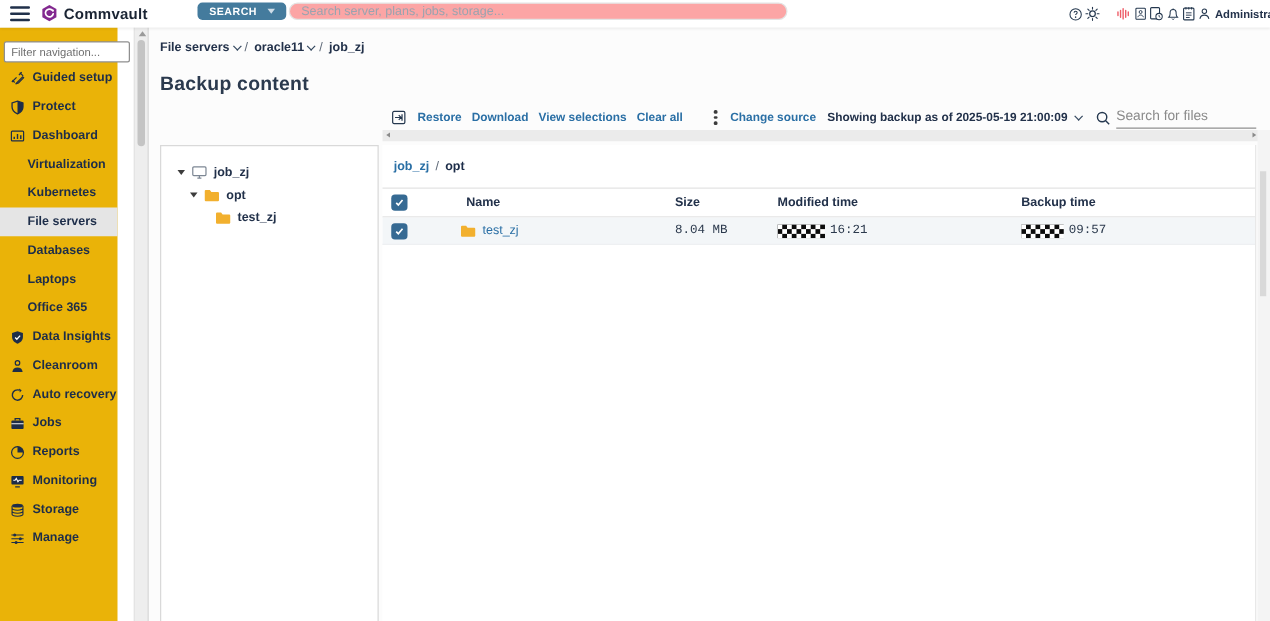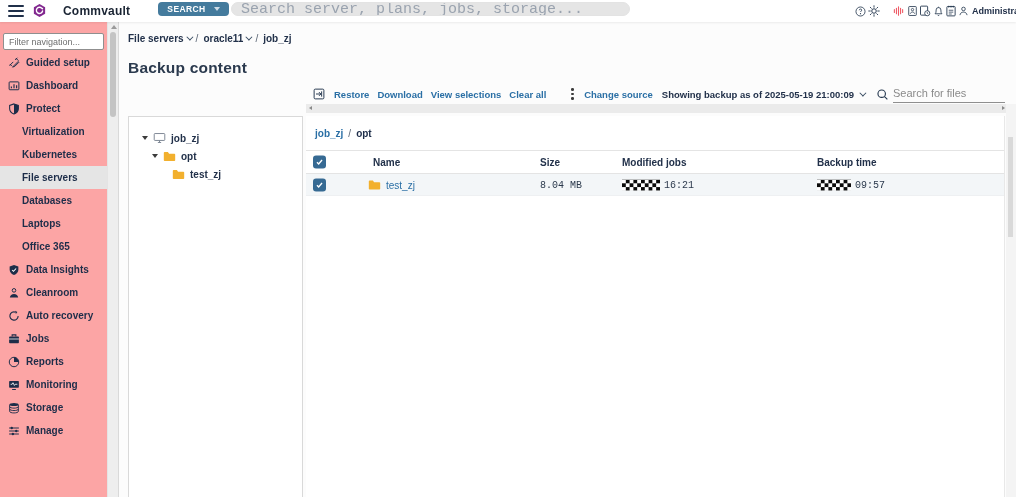--- a/index.html
+++ b/index.html
@@ -11,7 +11,7 @@
 .topbar { position:absolute; top:0; left:0; width:1016px; height:22px; background:#fff; z-index:10; box-shadow:0 1px 2px rgba(0,0,0,.07); }
 .hamburger { position:absolute; left:8px; top:5px; width:16px; height:12px; display:flex; flex-direction:column; justify-content:space-between; cursor:pointer; }
 .hamburger span { display:block; height:2px; background:#20304a; border-radius:1px; }
-.logo { position:absolute; left:32px; top:3px; display:flex; align-items:center; gap:16px; }
+.logo { position:absolute; left:32px; top:3px; display:flex; align-items:center; gap:4px; }
 .logo-text { font-size:12px; font-weight:700; color:#1a2433; letter-spacing:.2px; }
 .search-btn { position:absolute; left:158px; top:2px; width:71px; height:14px; background:#447b9d; border:none; border-radius:4px; color:#fff; font-size:8.5px; font-weight:700; font-family:inherit; display:flex; align-items:center; justify-content:center; gap:8px; letter-spacing:.4px; cursor:pointer; }
 .search-btn .tri { width:0; height:0; border-left:3.5px solid transparent; border-right:3.5px solid transparent; border-top:4px solid #cfdde8; }

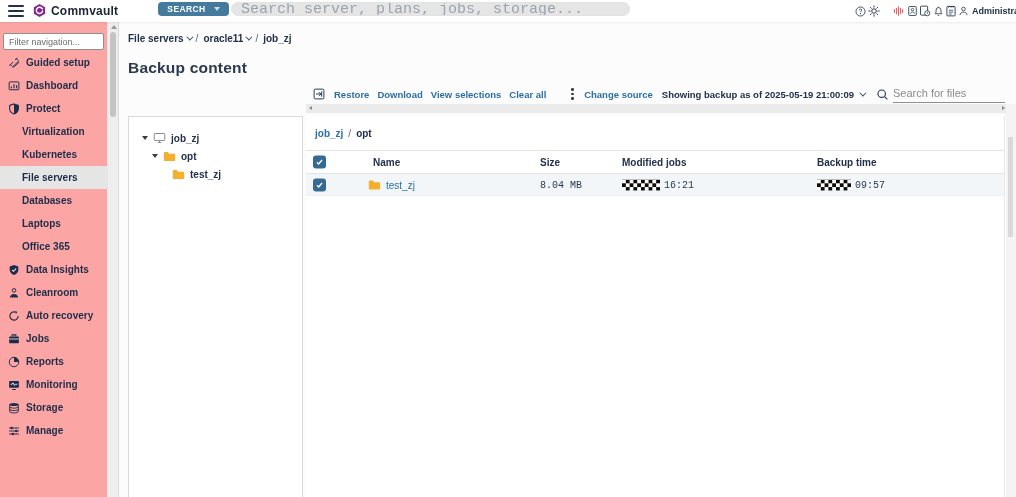--- a/index.html
+++ b/index.html
@@ -15,7 +15,7 @@
 .logo-text { font-size:12px; font-weight:700; color:#1a2433; letter-spacing:.2px; }
 .search-btn { position:absolute; left:158px; top:2px; width:71px; height:14px; background:#447b9d; border:none; border-radius:4px; color:#fff; font-size:8.5px; font-weight:700; font-family:inherit; display:flex; align-items:center; justify-content:center; gap:8px; letter-spacing:.4px; cursor:pointer; }
 .search-btn .tri { width:0; height:0; border-left:3.5px solid transparent; border-right:3.5px solid transparent; border-top:4px solid #cfdde8; }
-.global-search { position:absolute; left:231px; top:2px; width:399px; height:14px; border:1px solid #e3e3e3; border-radius:8px; font-size:15px; font-family:Liberation Mono, monospace; padding:0 9px; color:#333; background:#e5e5e5; }
+.global-search { position:absolute; left:231px; top:2px; width:399px; height:14px; border:1px solid #e3e3e3; border-radius:8px; font-size:10px; font-family:Liberation Sans, sans-serif; padding:0 9px; color:#333; background:#fca5a5; }
 .global-search::placeholder { color:#9aa3af; }
 .topbar-right { position:absolute; left:855px; top:0; height:22px; display:flex; align-items:center; }
 .tb-icon { display:flex; align-items:center; justify-content:center; cursor:pointer; color:#25384f; }

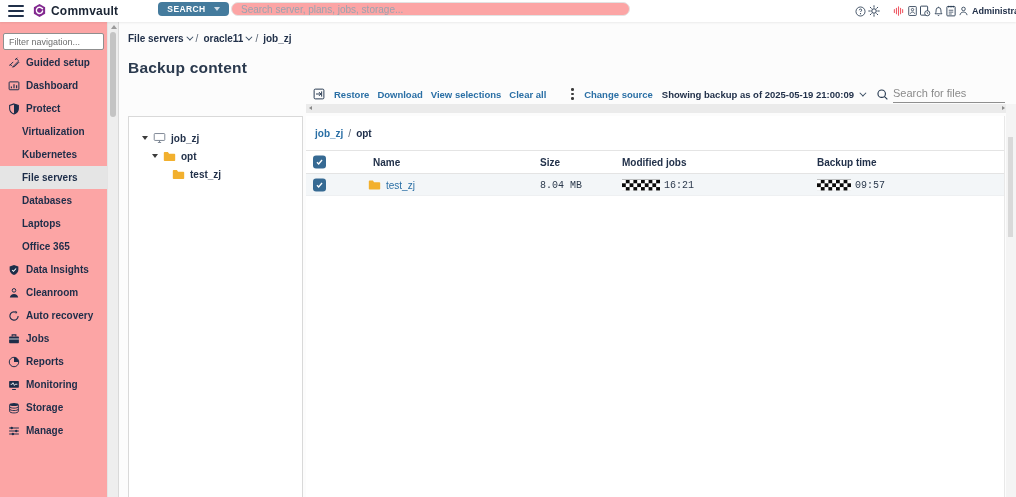--- a/index.html
+++ b/index.html
@@ -22,7 +22,7 @@
 .user-name { font-size:9px; font-weight:600; color:#22314a; margin-left:3px; white-space:nowrap; }
 
 
-.sidebar { position:absolute; top:22px; left:0; width:107px; bottom:0; background:#fca5a5; z-index:2; }
+.sidebar { position:absolute; top:22px; left:0; width:94px; bottom:0; background:#eab308; z-index:2; }
 .filter-input { position:absolute; top:11px; left:3px; width:101px; height:17px; border:1px solid #8f8f8f; border-radius:2px; font-size:9px; font-family:inherit; padding:0 5px; color:#555; }
 .filter-input::placeholder { color:#6f6f6f; }
 .nav { position:absolute; top:29px; left:0; right:0; }

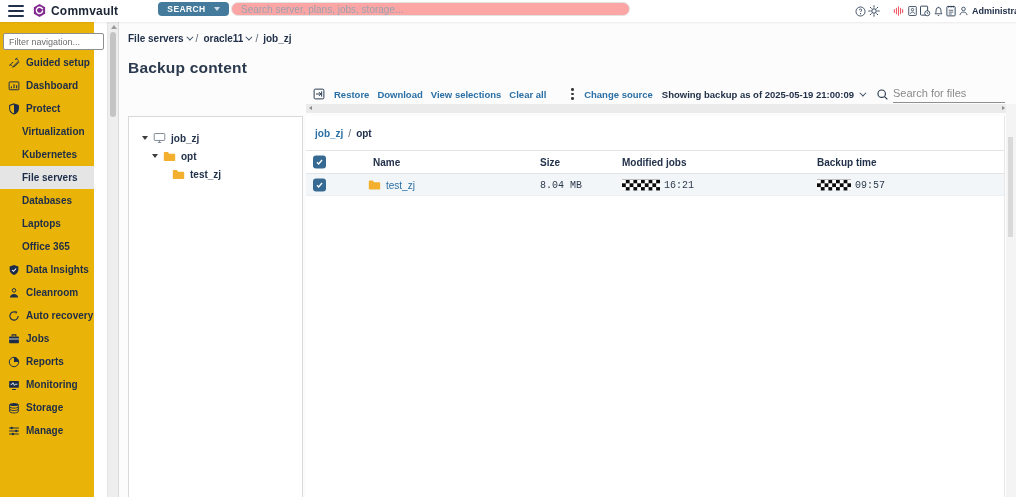--- a/index.html
+++ b/index.html
@@ -188,20 +188,20 @@
     <div class="nav-item">
       <span class="nicon">
           <svg class="icon-svg" width="12" height="12" viewBox="0 0 16 16">
+            <path d="M8 1.2l5.8 2v4.3c0 3.6-2.6 5.8-5.8 7.2C4.8 13.3 2.2 11.1 2.2 7.5V3.2z" fill="none" stroke="#1d2d49" stroke-width="1.4"></path>
+            <path d="M8 1.2l5.8 2v4.3c0 3.6-2.6 5.8-5.8 7.2z" fill="#1d2d49"></path>
+          </svg>
+        </span>
+      <span>Protect</span>
+    </div>
+    <div class="nav-item">
+      <span class="nicon">
+          <svg class="icon-svg" width="12" height="12" viewBox="0 0 16 16">
             <rect x="1.5" y="2.5" width="13" height="10.5" rx="1" fill="none" stroke="#1d2d49" stroke-width="1.3"></rect>
             <path d="M4.5 11V8.5M8 11V5.5M11.5 11V7" stroke="#1d2d49" stroke-width="1.5"></path>
           </svg>
         </span>
       <span>Dashboard</span>
-    </div>
-    <div class="nav-item">
-      <span class="nicon">
-          <svg class="icon-svg" width="12" height="12" viewBox="0 0 16 16">
-            <path d="M8 1.2l5.8 2v4.3c0 3.6-2.6 5.8-5.8 7.2C4.8 13.3 2.2 11.1 2.2 7.5V3.2z" fill="none" stroke="#1d2d49" stroke-width="1.4"></path>
-            <path d="M8 1.2l5.8 2v4.3c0 3.6-2.6 5.8-5.8 7.2z" fill="#1d2d49"></path>
-          </svg>
-        </span>
-      <span>Protect</span>
     </div>
     <div class="nav-item indent">
         <span>Virtualization</span>

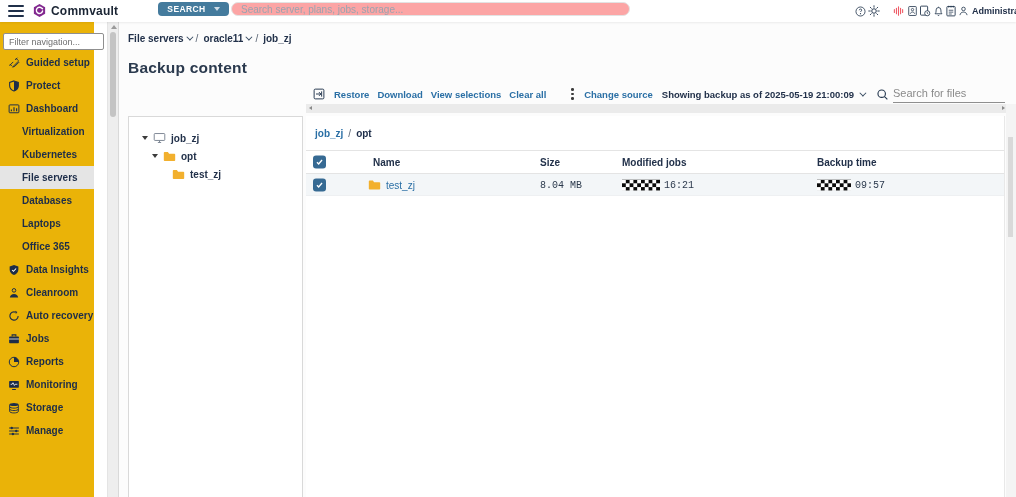--- a/index.html
+++ b/index.html
@@ -407,7 +407,7 @@
         </span>
       <span class="col-name hdr">Name</span>
       <span class="col-size hdr">Size</span>
-      <span class="col-mod hdr">Modified jobs</span>
+      <span class="col-mod hdr">Modified time</span>
       <span class="col-back hdr">Backup time</span>
     </div>
     <div class="grid-row">

